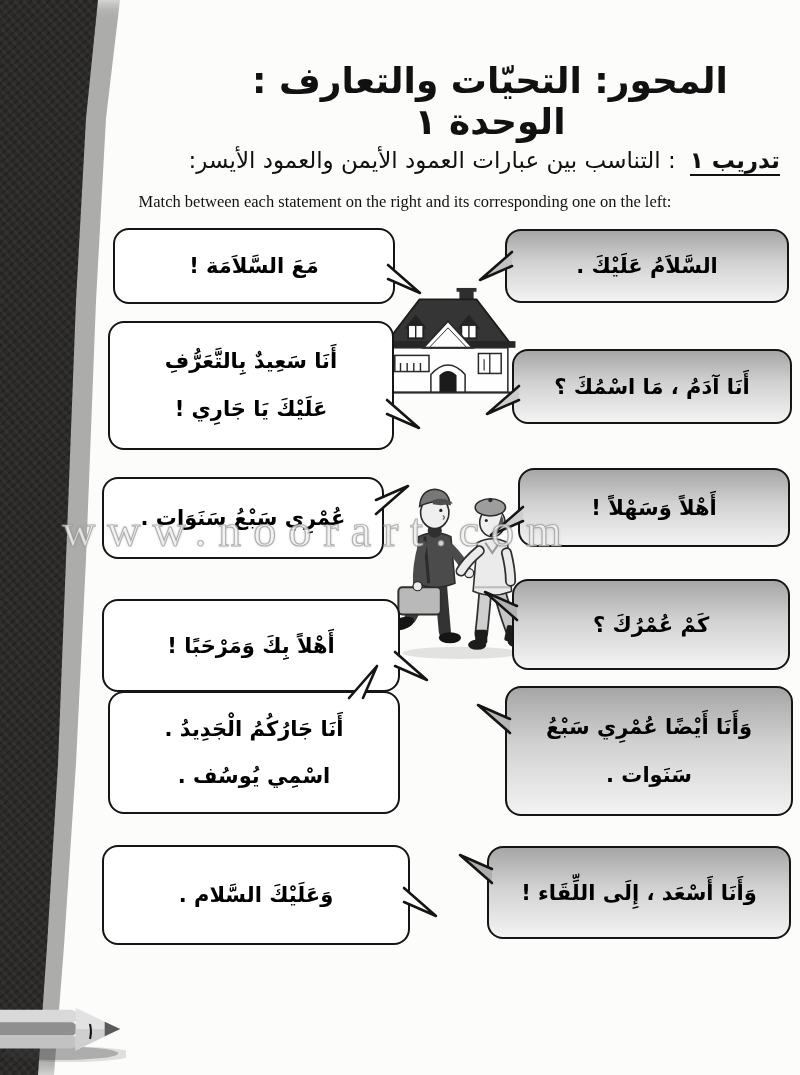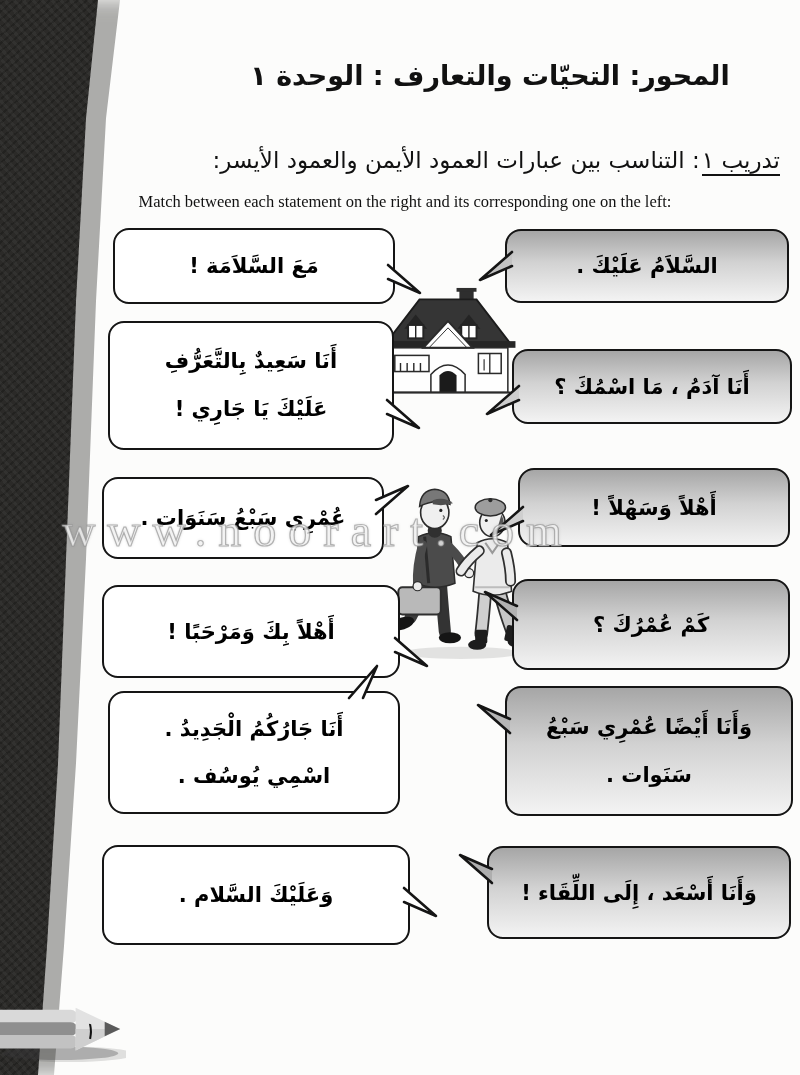--- a/index.html
+++ b/index.html
@@ -25,7 +25,7 @@
   
   .title{
     position:absolute;left:190px;top:60px;width:600px;z-index:2;
-    direction:rtl;text-align:center;font-weight:bold;font-size:27px;letter-spacing:.5px;
+    direction:rtl;text-align:center;font-weight:bold;font-size:36px;letter-spacing:.5px;
   }
   .instruction-ar{
     position:absolute;left:100px;top:143px;width:680px;z-index:2;

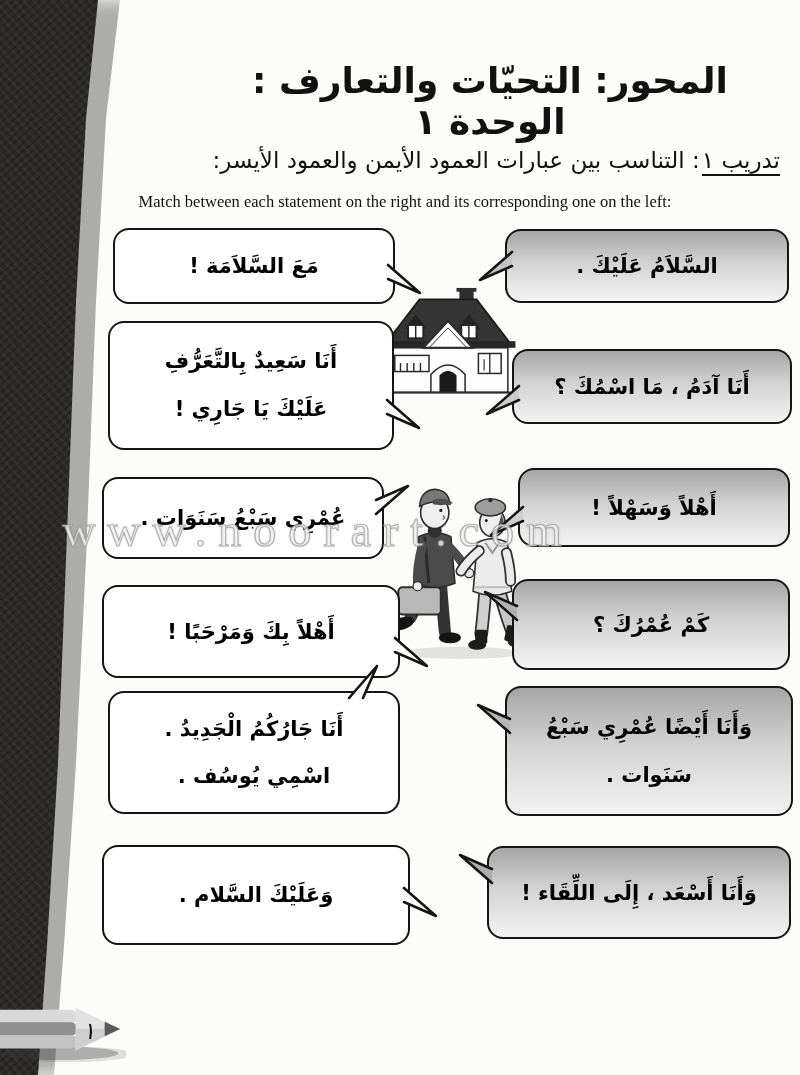--- a/index.html
+++ b/index.html
@@ -31,7 +31,7 @@
     position:absolute;left:100px;top:143px;width:680px;z-index:2;
     direction:rtl;text-align:right;font-size:23px;line-height:1.5;
   }
-  .ex-label{border-bottom:2.2px solid #111;padding-bottom:1px;margin-left:2px;}
+  .ex-label{border-bottom:2.2px solid #111;padding-bottom:1px;margin-left:14px;font-weight:bold;}
   .instruction-en{
     position:absolute;left:75px;top:192px;width:660px;z-index:2;
     text-align:center;font-family:"Liberation Serif",serif;font-size:16.5px;

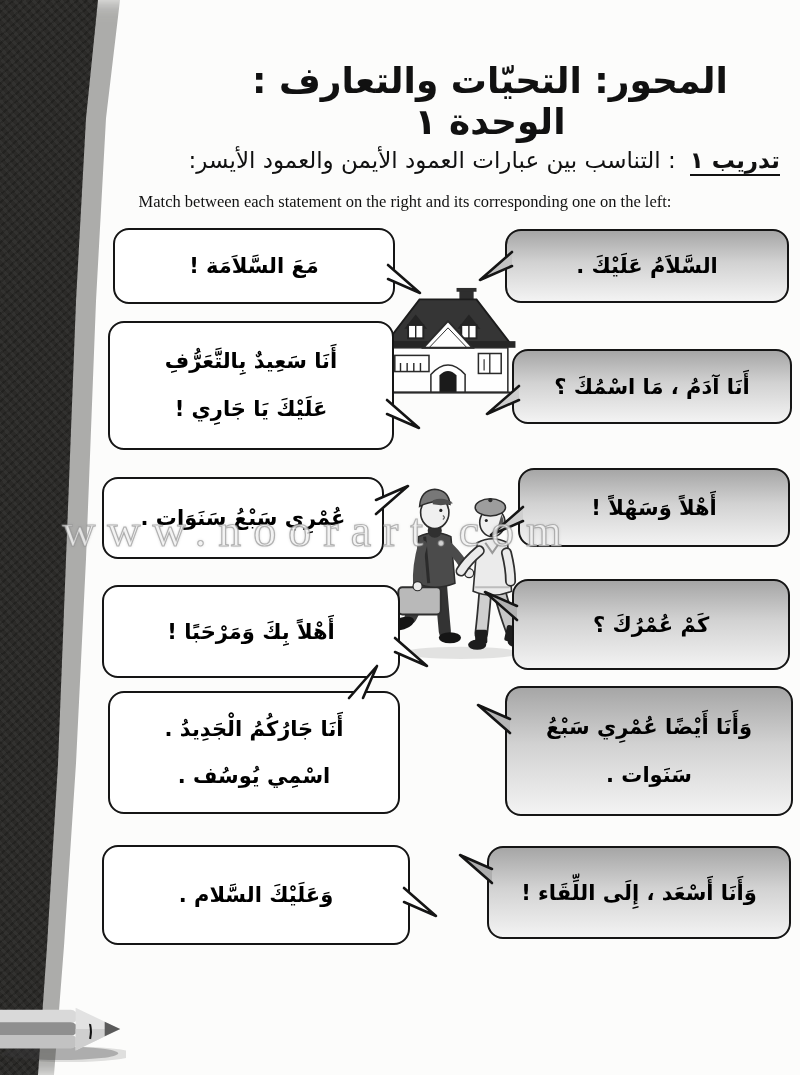--- a/index.html
+++ b/index.html
@@ -49,7 +49,7 @@
   .b-l1{left:113px;top:228px;width:278px;height:72px;}   .b-l1 .tail{right:-30px;top:30px;}
   .b-l2{left:108px;top:321px;width:282px;height:125px;line-height:2.25;} .b-l2 .tail{right:-30px;top:72px;}
   .b-l3{left:102px;top:477px;width:278px;height:78px;}   .b-l3 .tail{right:-29px;top:2px;}
-  .b-l4{left:102px;top:585px;width:294px;height:89px;text-align:center;}   .b-l4 .tail{right:-32px;top:46px;}
+  .b-l4{left:102px;top:599px;width:294px;height:89px;text-align:center;}   .b-l4 .tail{right:-32px;top:46px;}
   .b-l5{left:108px;top:691px;width:288px;height:119px;line-height:2.2;} .b-l5 .tail{right:16px;top:-30px;}
   .b-l6{left:102px;top:845px;width:304px;height:96px;}   .b-l6 .tail{right:-31px;top:36px;}
   .b-r1{left:505px;top:229px;width:280px;height:70px;}   .b-r1 .tail{left:-30px;top:16px;}

